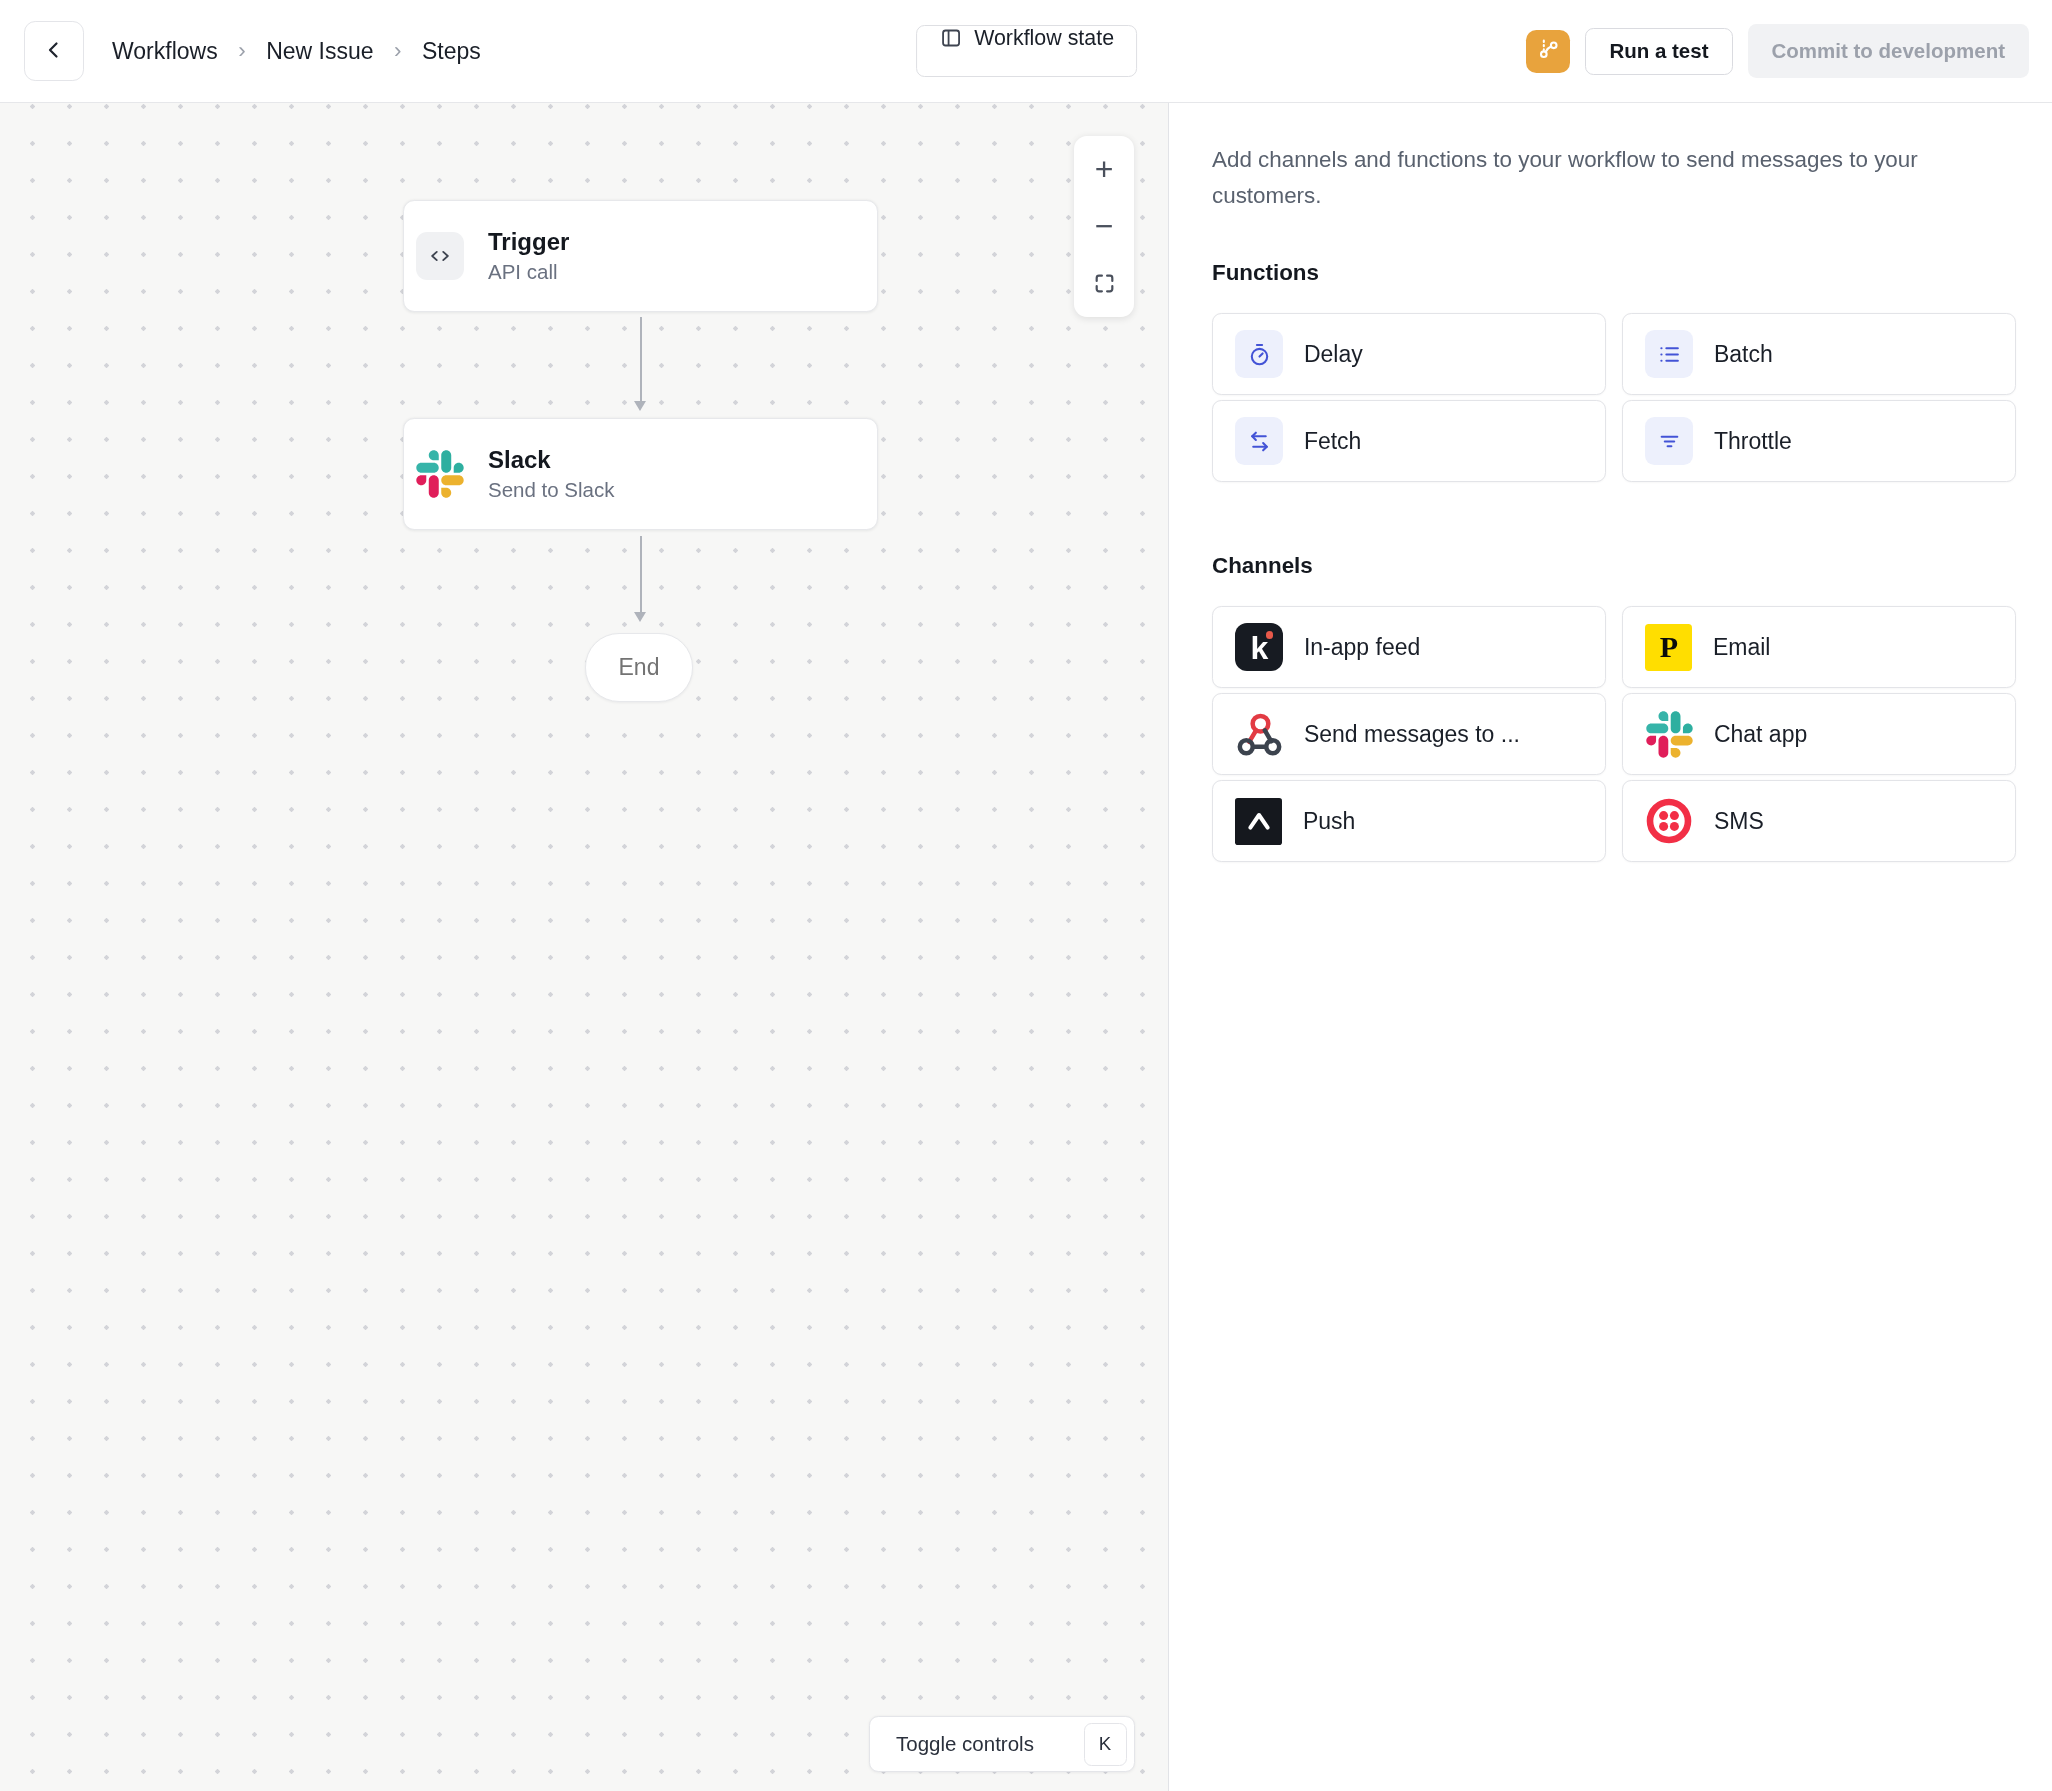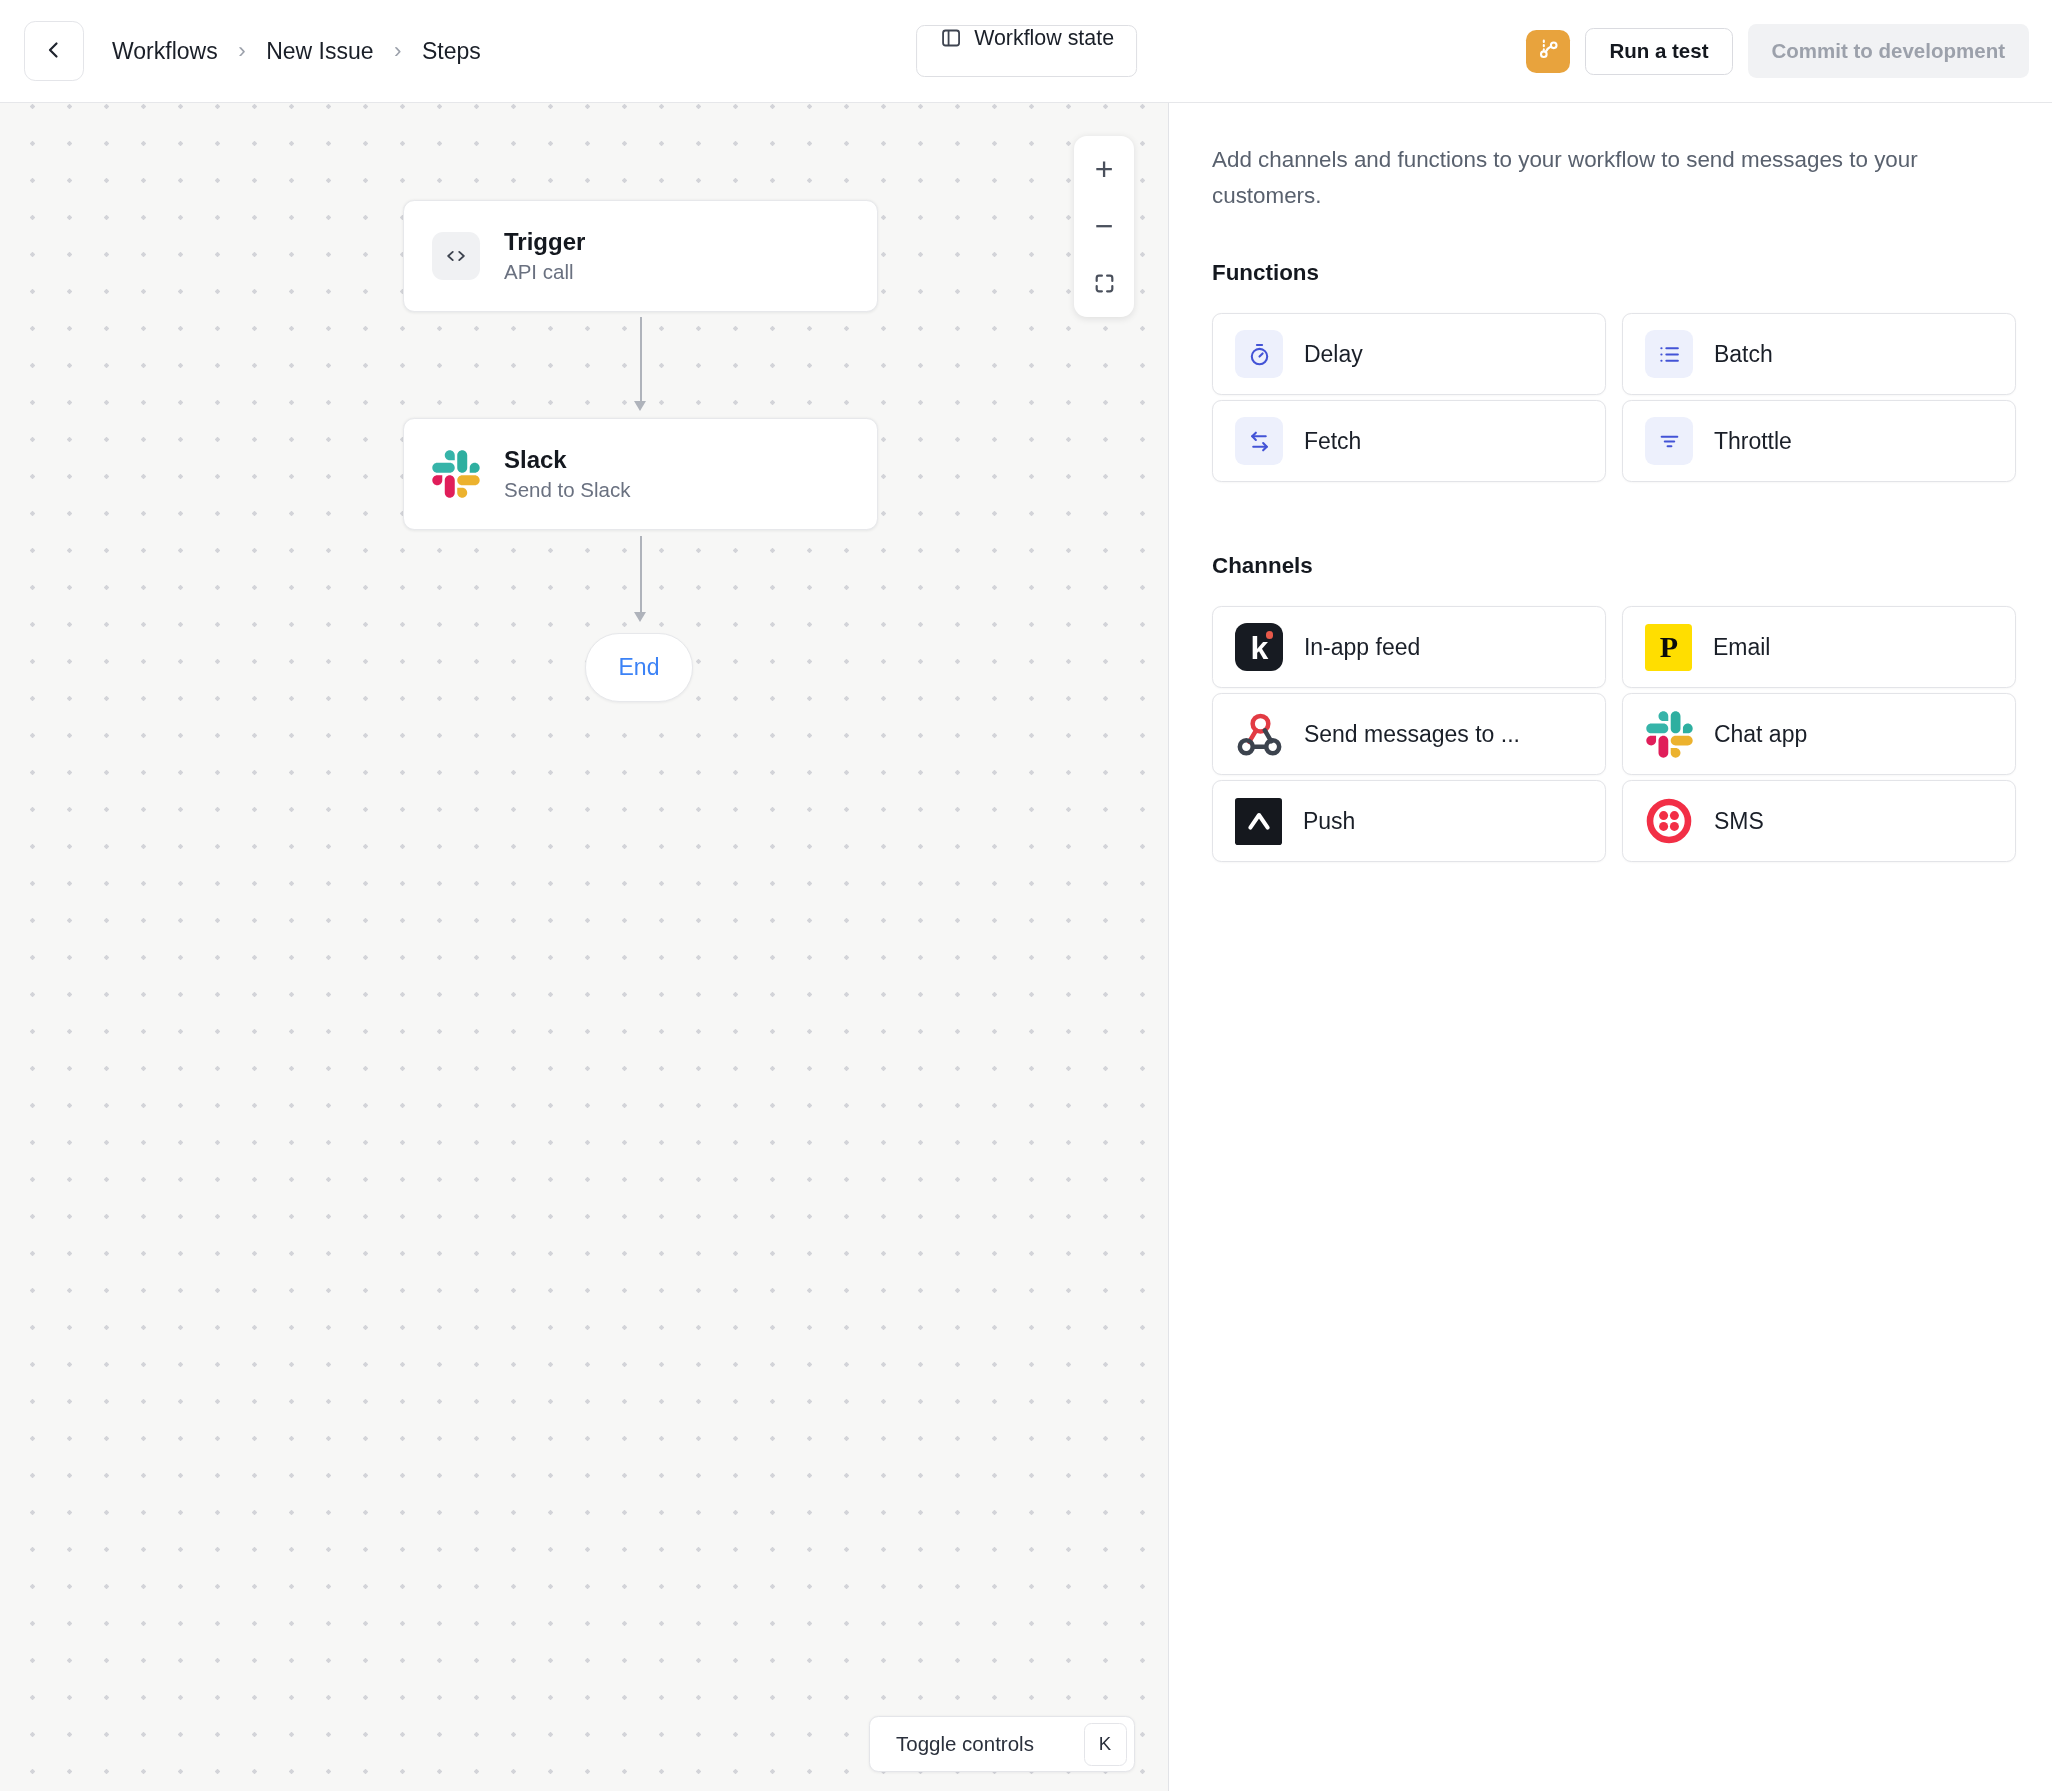--- a/index.html
+++ b/index.html
@@ -61,7 +61,7 @@
     position: absolute; left: 403px; width: 475px; height: 112px;
     background: #fff; border: 0.9px solid #E7E8EB; border-radius: 11.2px;
     box-shadow: 0 0.9px 2.8px rgba(20,24,33,0.07);
-    display: flex; align-items: center; padding: 0 28px; gap: 24px; cursor: pointer;
+    display: flex; align-items: center; padding: 0 12px; gap: 24px; cursor: pointer;
   }
   .node-icon-tile {
     width: 48px; height: 48px; border-radius: 11.2px; background: #F0F1F3;

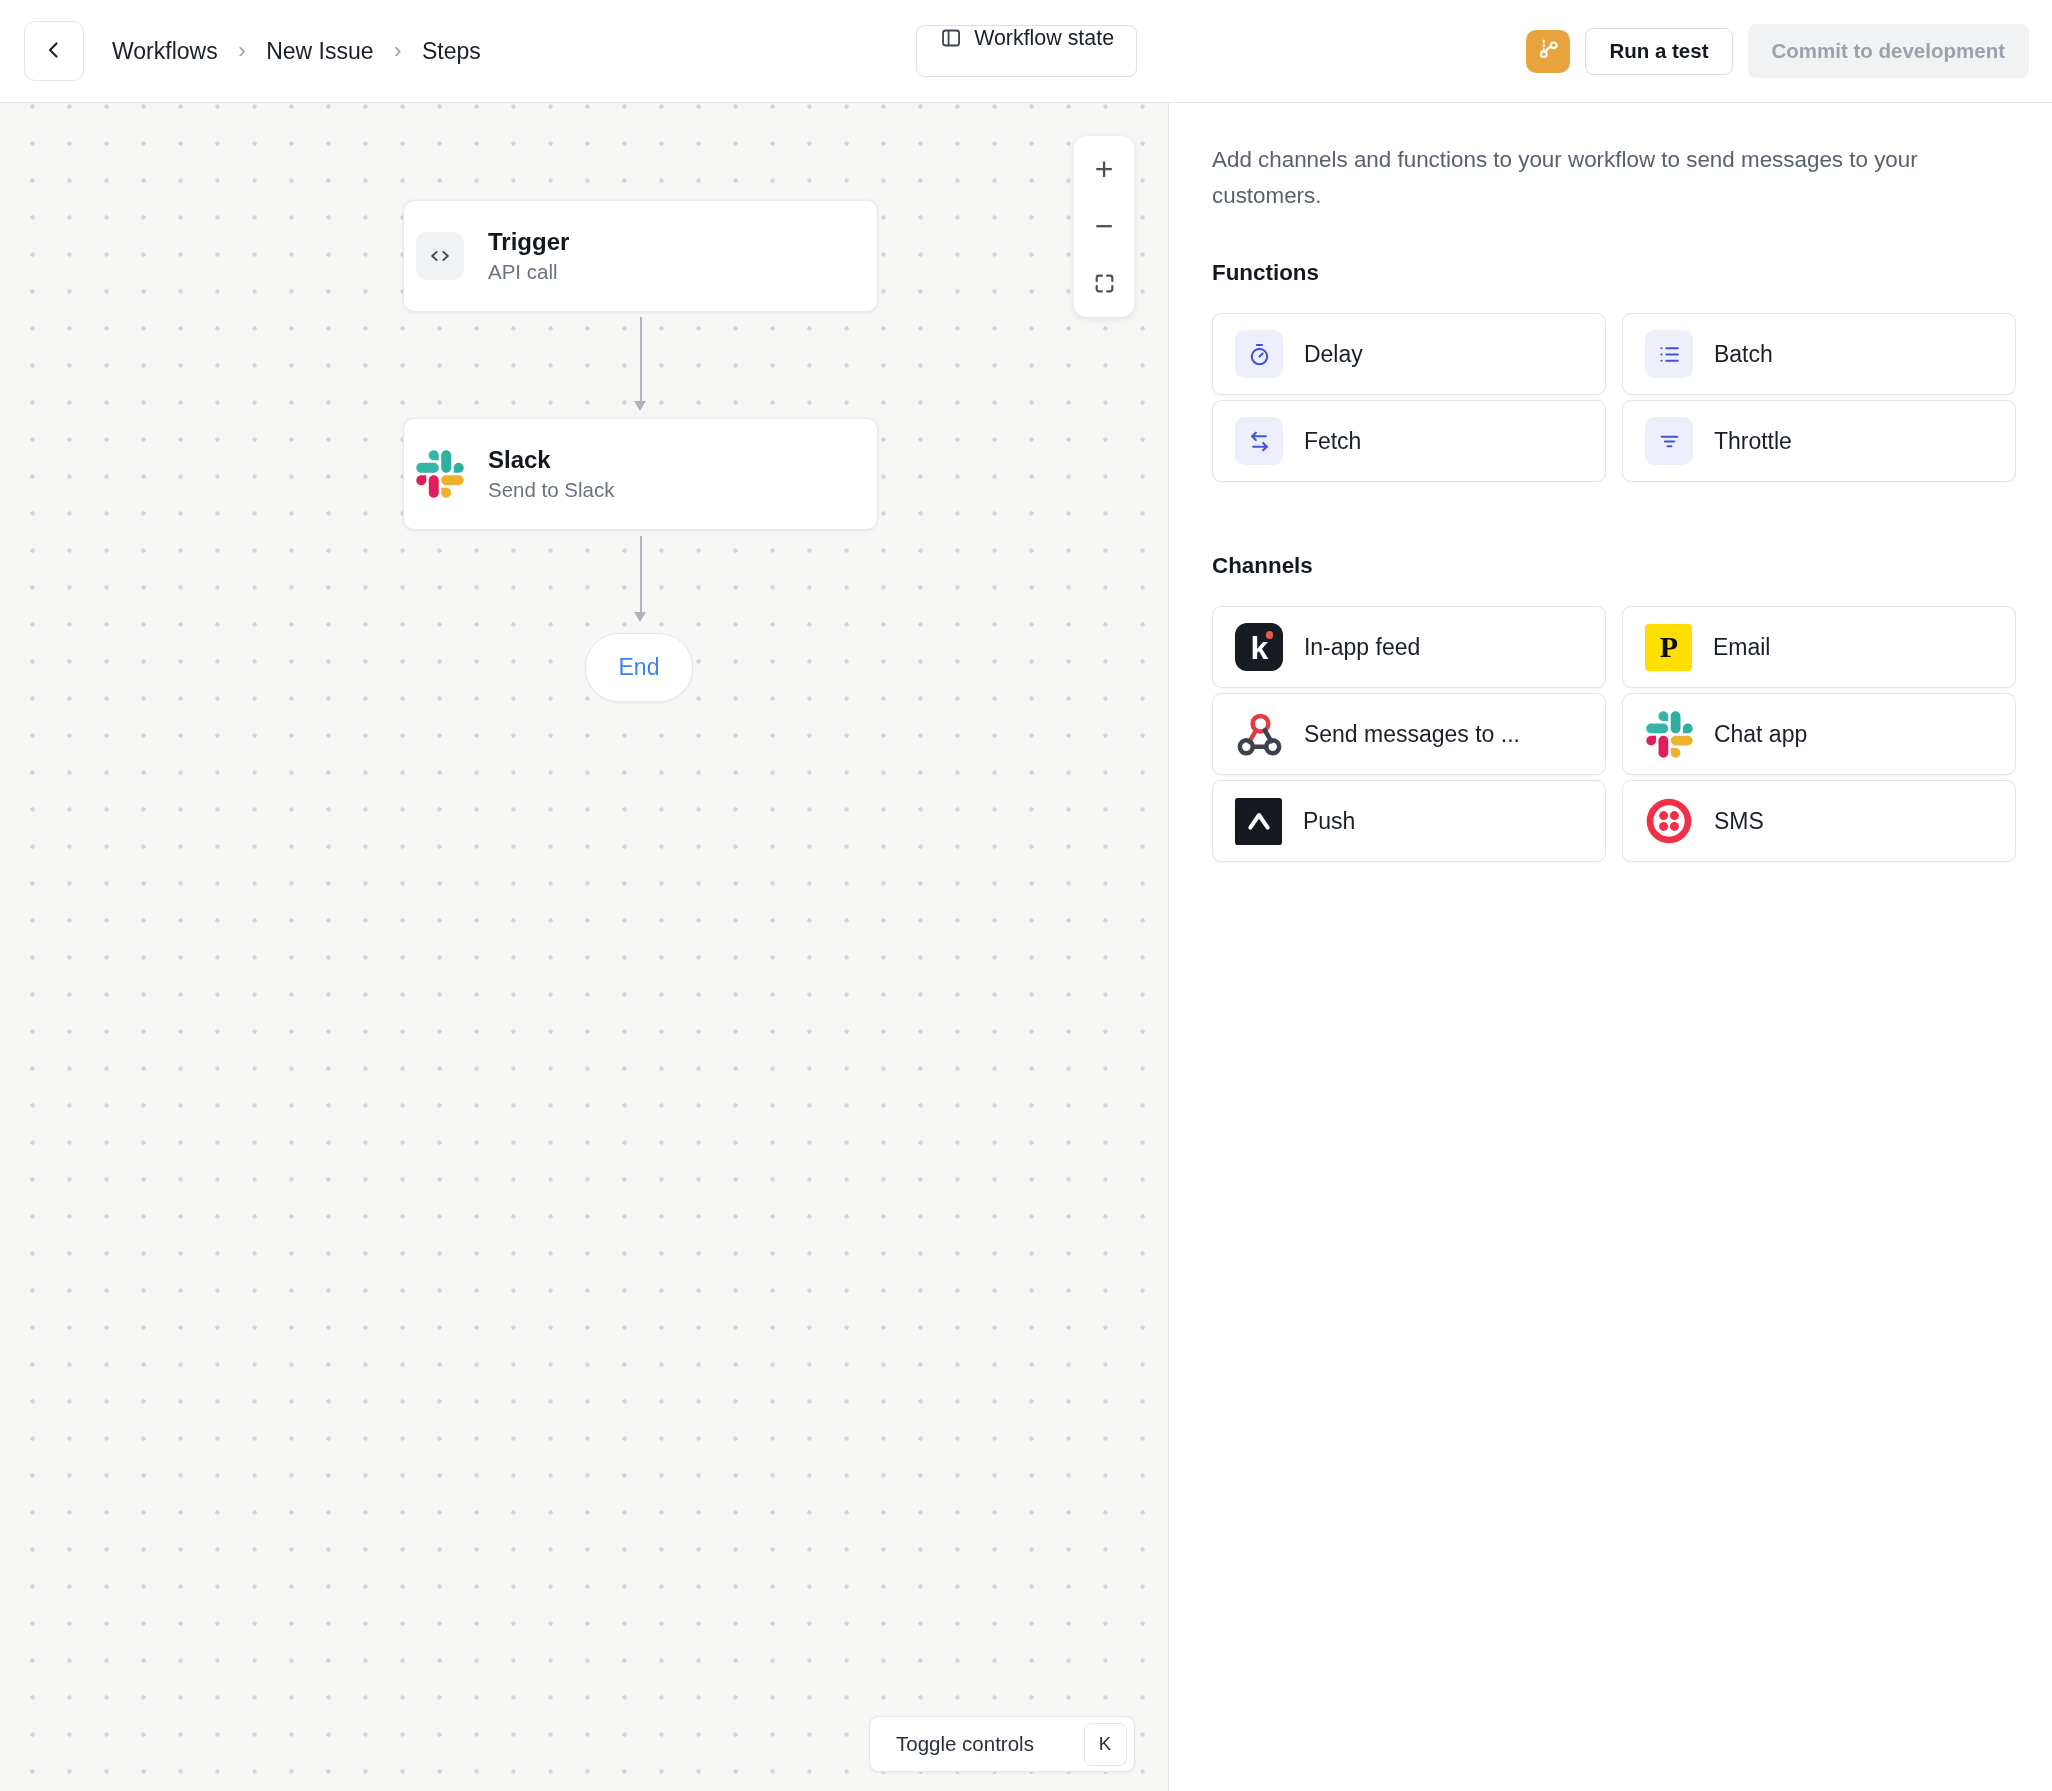--- a/index.html
+++ b/index.html
@@ -82,7 +82,7 @@
     background: #fff; border: 0.9px solid #E7E8EB; border-radius: 34px;
     box-shadow: 0 0.9px 2.8px rgba(20,24,33,0.06);
     display: flex; align-items: center; justify-content: center;
-    font-size: 23px; font-weight: 500; color: #3b82f6;
+    font-size: 23px; font-weight: 500; color: #737373;
   }
 
   .zoom-panel {

